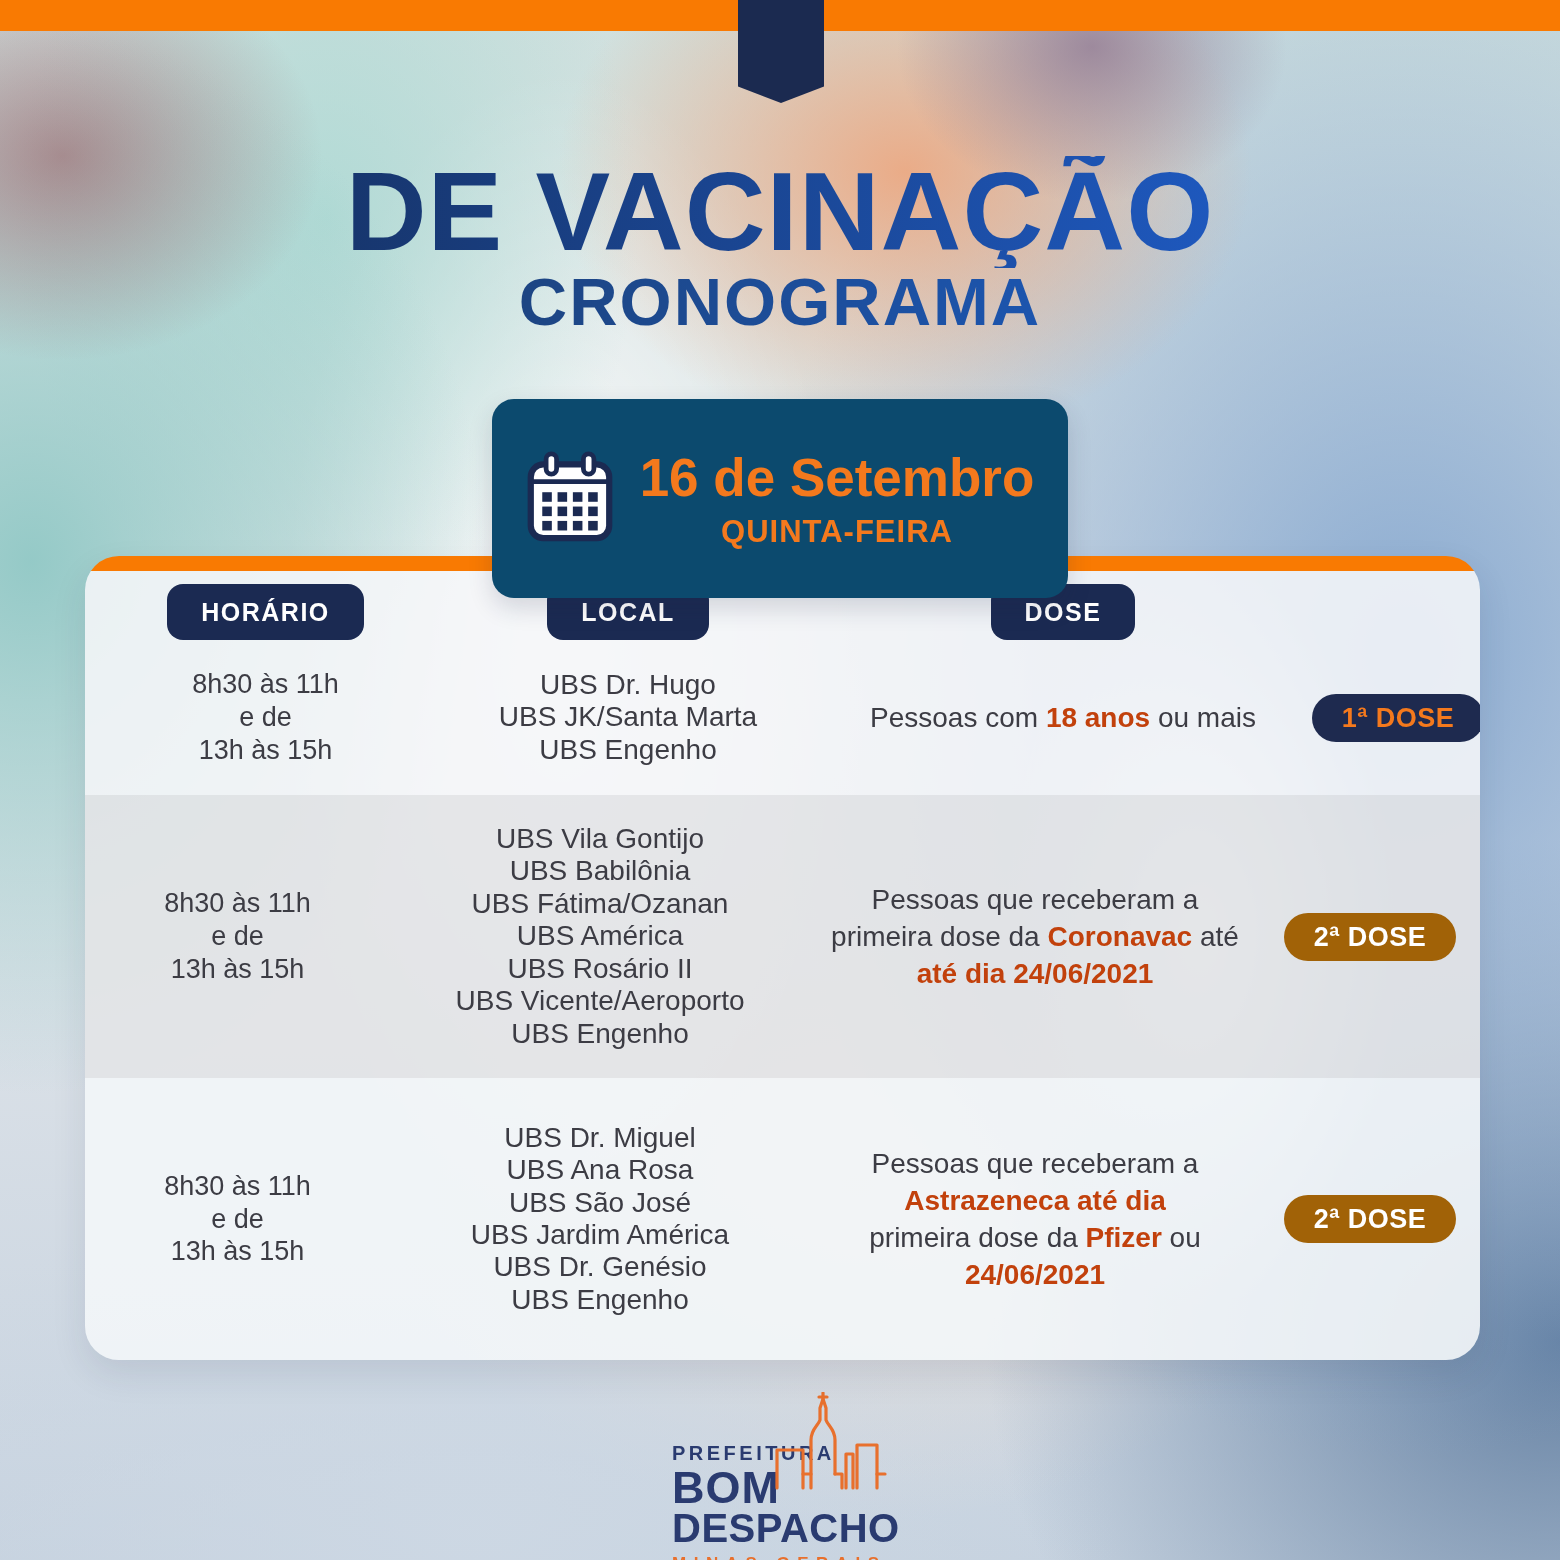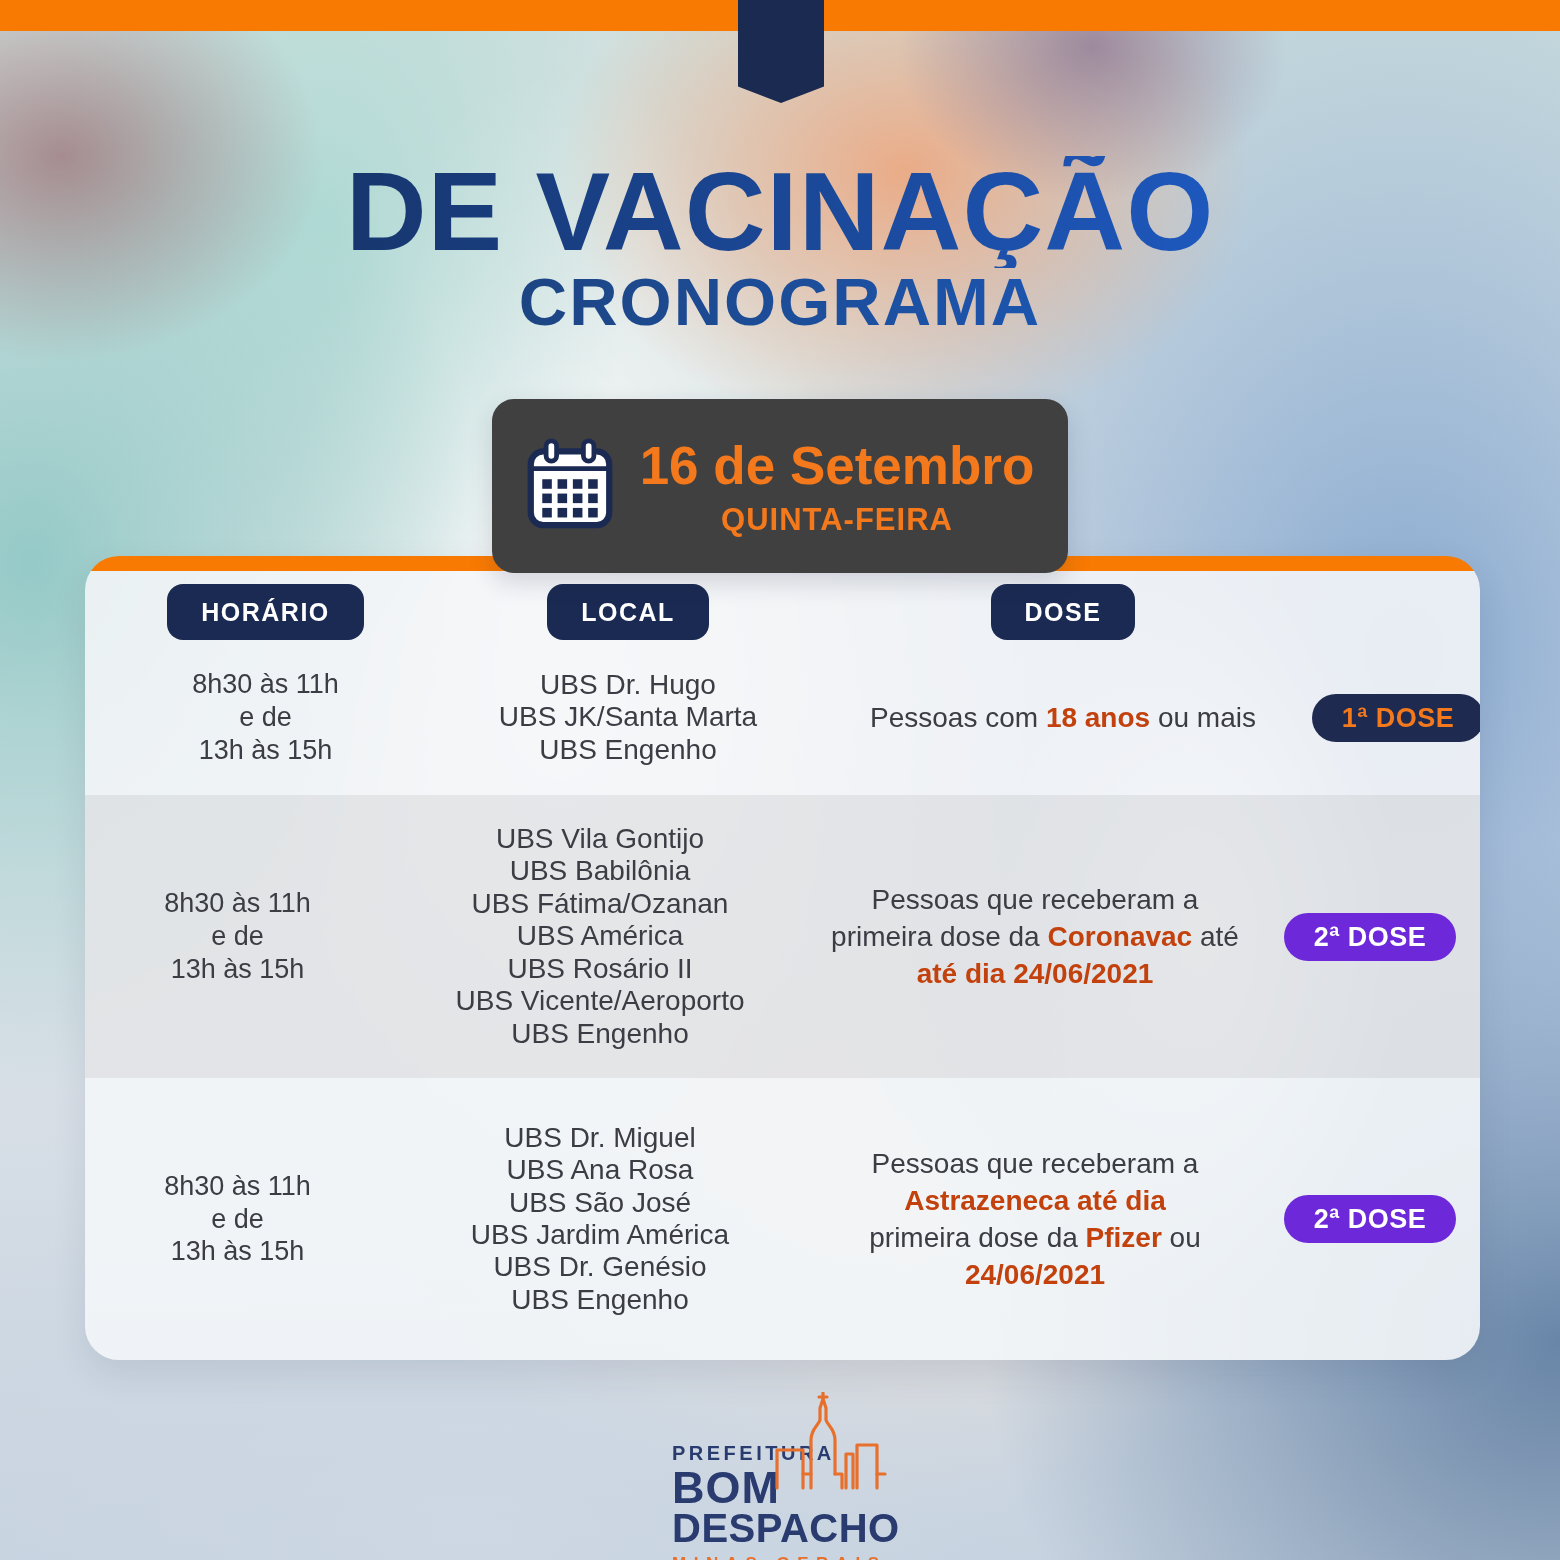--- a/index.html
+++ b/index.html
@@ -40,7 +40,7 @@
     display:inline-block;}
 
   
-  .date-card{position:absolute;left:492px;top:399px;width:576px;height:174px;background:#404040;
+  .date-card{position:absolute;left:492px;top:399px;width:576px;height:199px;background:#0c4a6e;
     border-radius:22px;box-shadow:0 10px 24px rgba(30,40,70,0.16);display:flex;align-items:center;
     justify-content:center;gap:26px;z-index:6;}
   .cal-icon{flex:0 0 auto;}

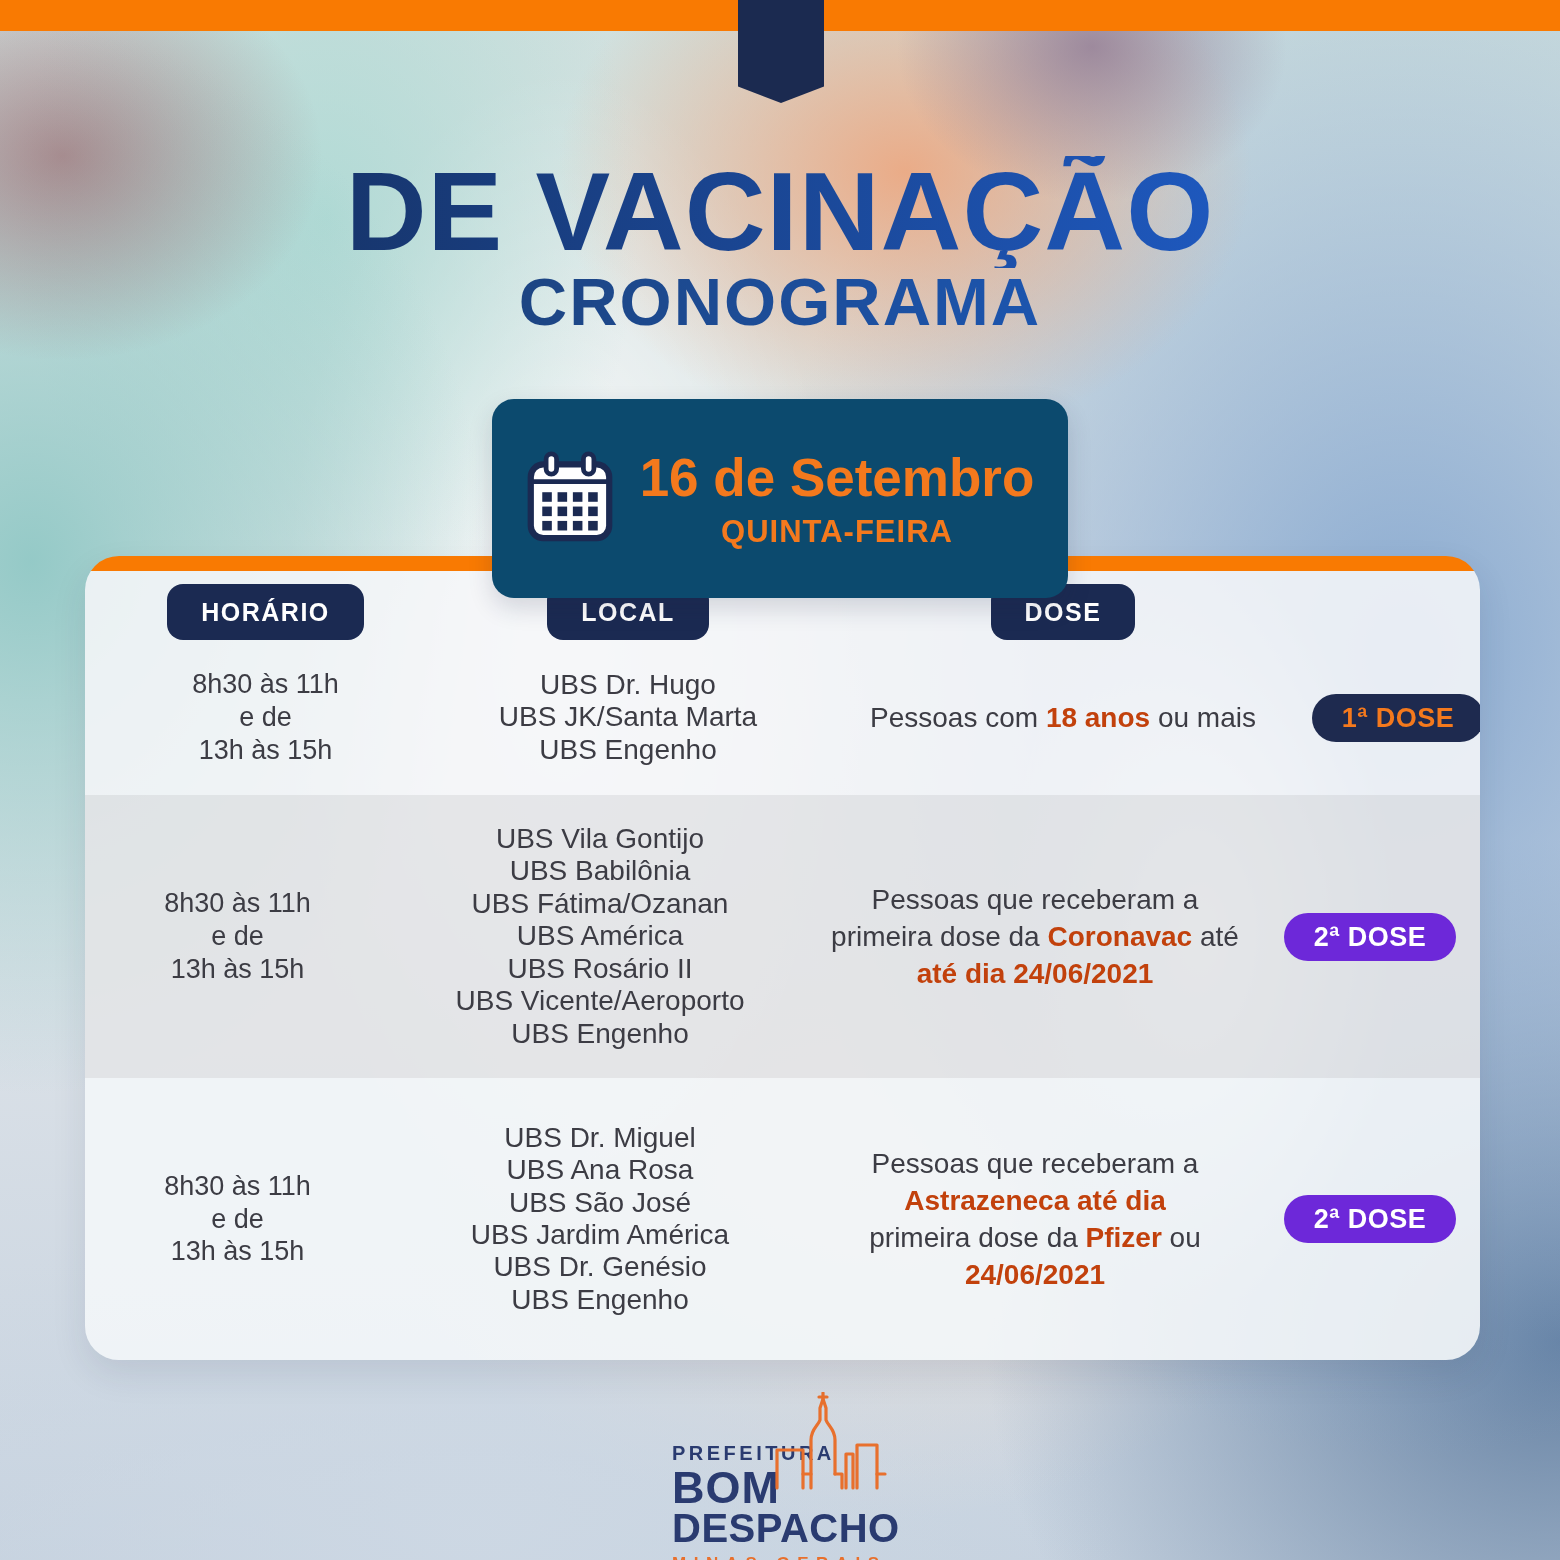--- a/index.html
+++ b/index.html
@@ -71,7 +71,7 @@
   .dose-pill{border-radius:999px;font-size:27px;font-weight:800;letter-spacing:0.5px;
     padding:9px 30px;white-space:nowrap;}
   .dose-navy{background:#1e2a4f;color:#f4791d;}
-  .dose-orange{background:#6d28d9;color:#ffffff;}
+  .dose-orange{background:#a16207;color:#ffffff;}
 
   
   .footer{position:absolute;left:0;top:1404px;width:100%;display:flex;justify-content:center;z-index:2;}

